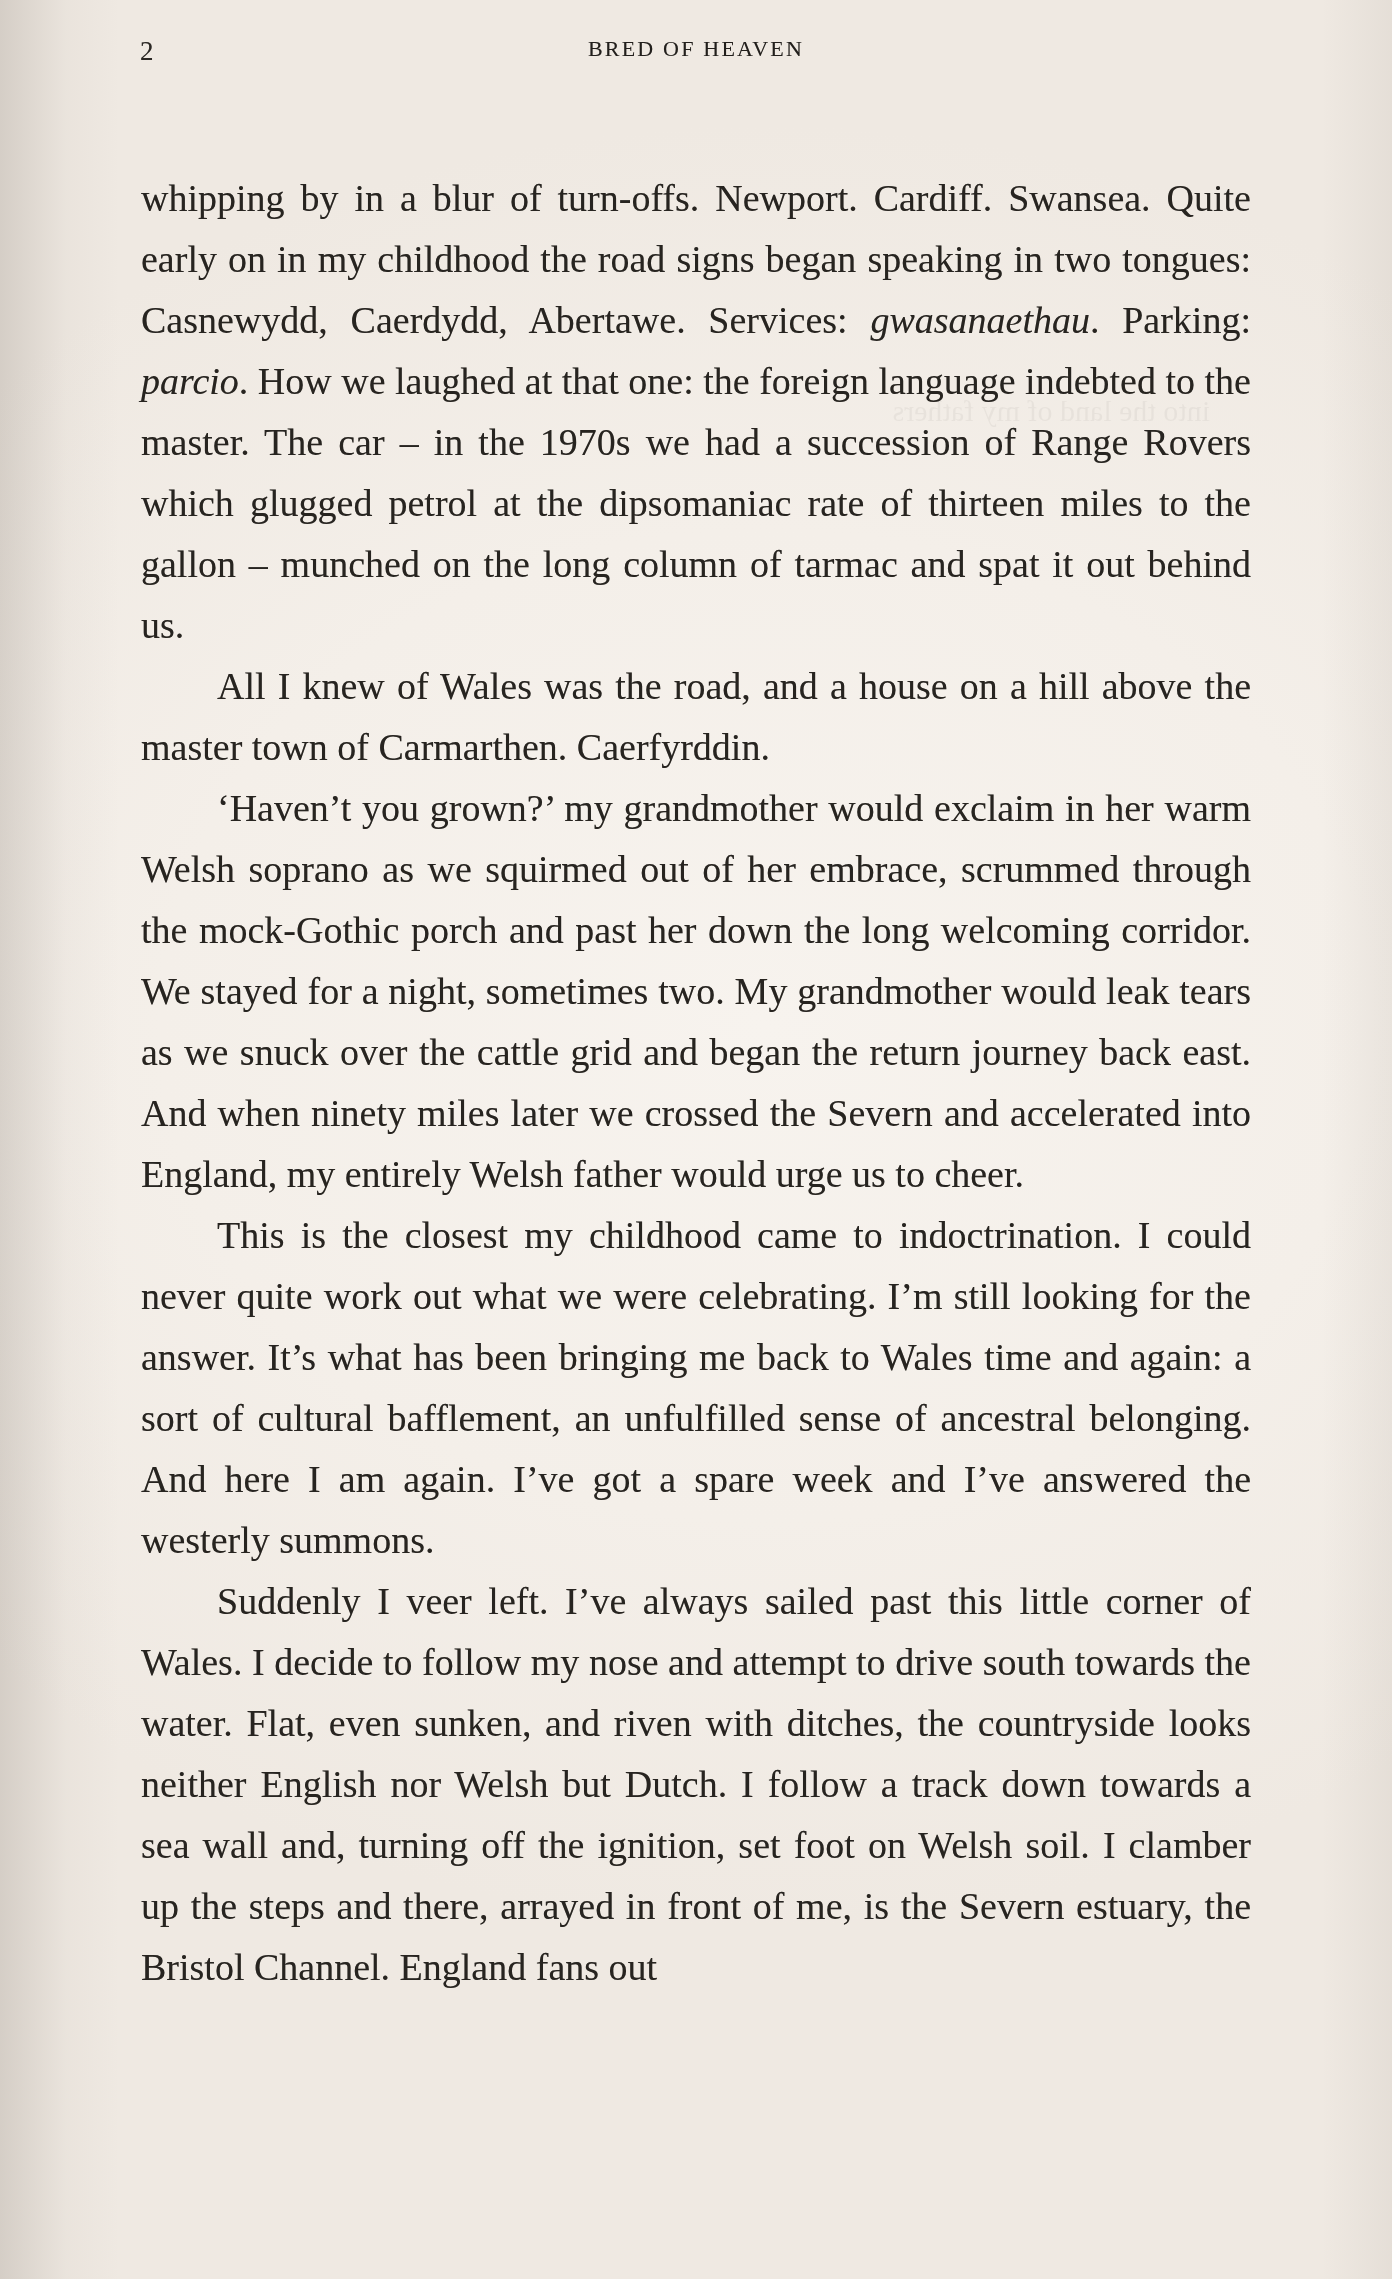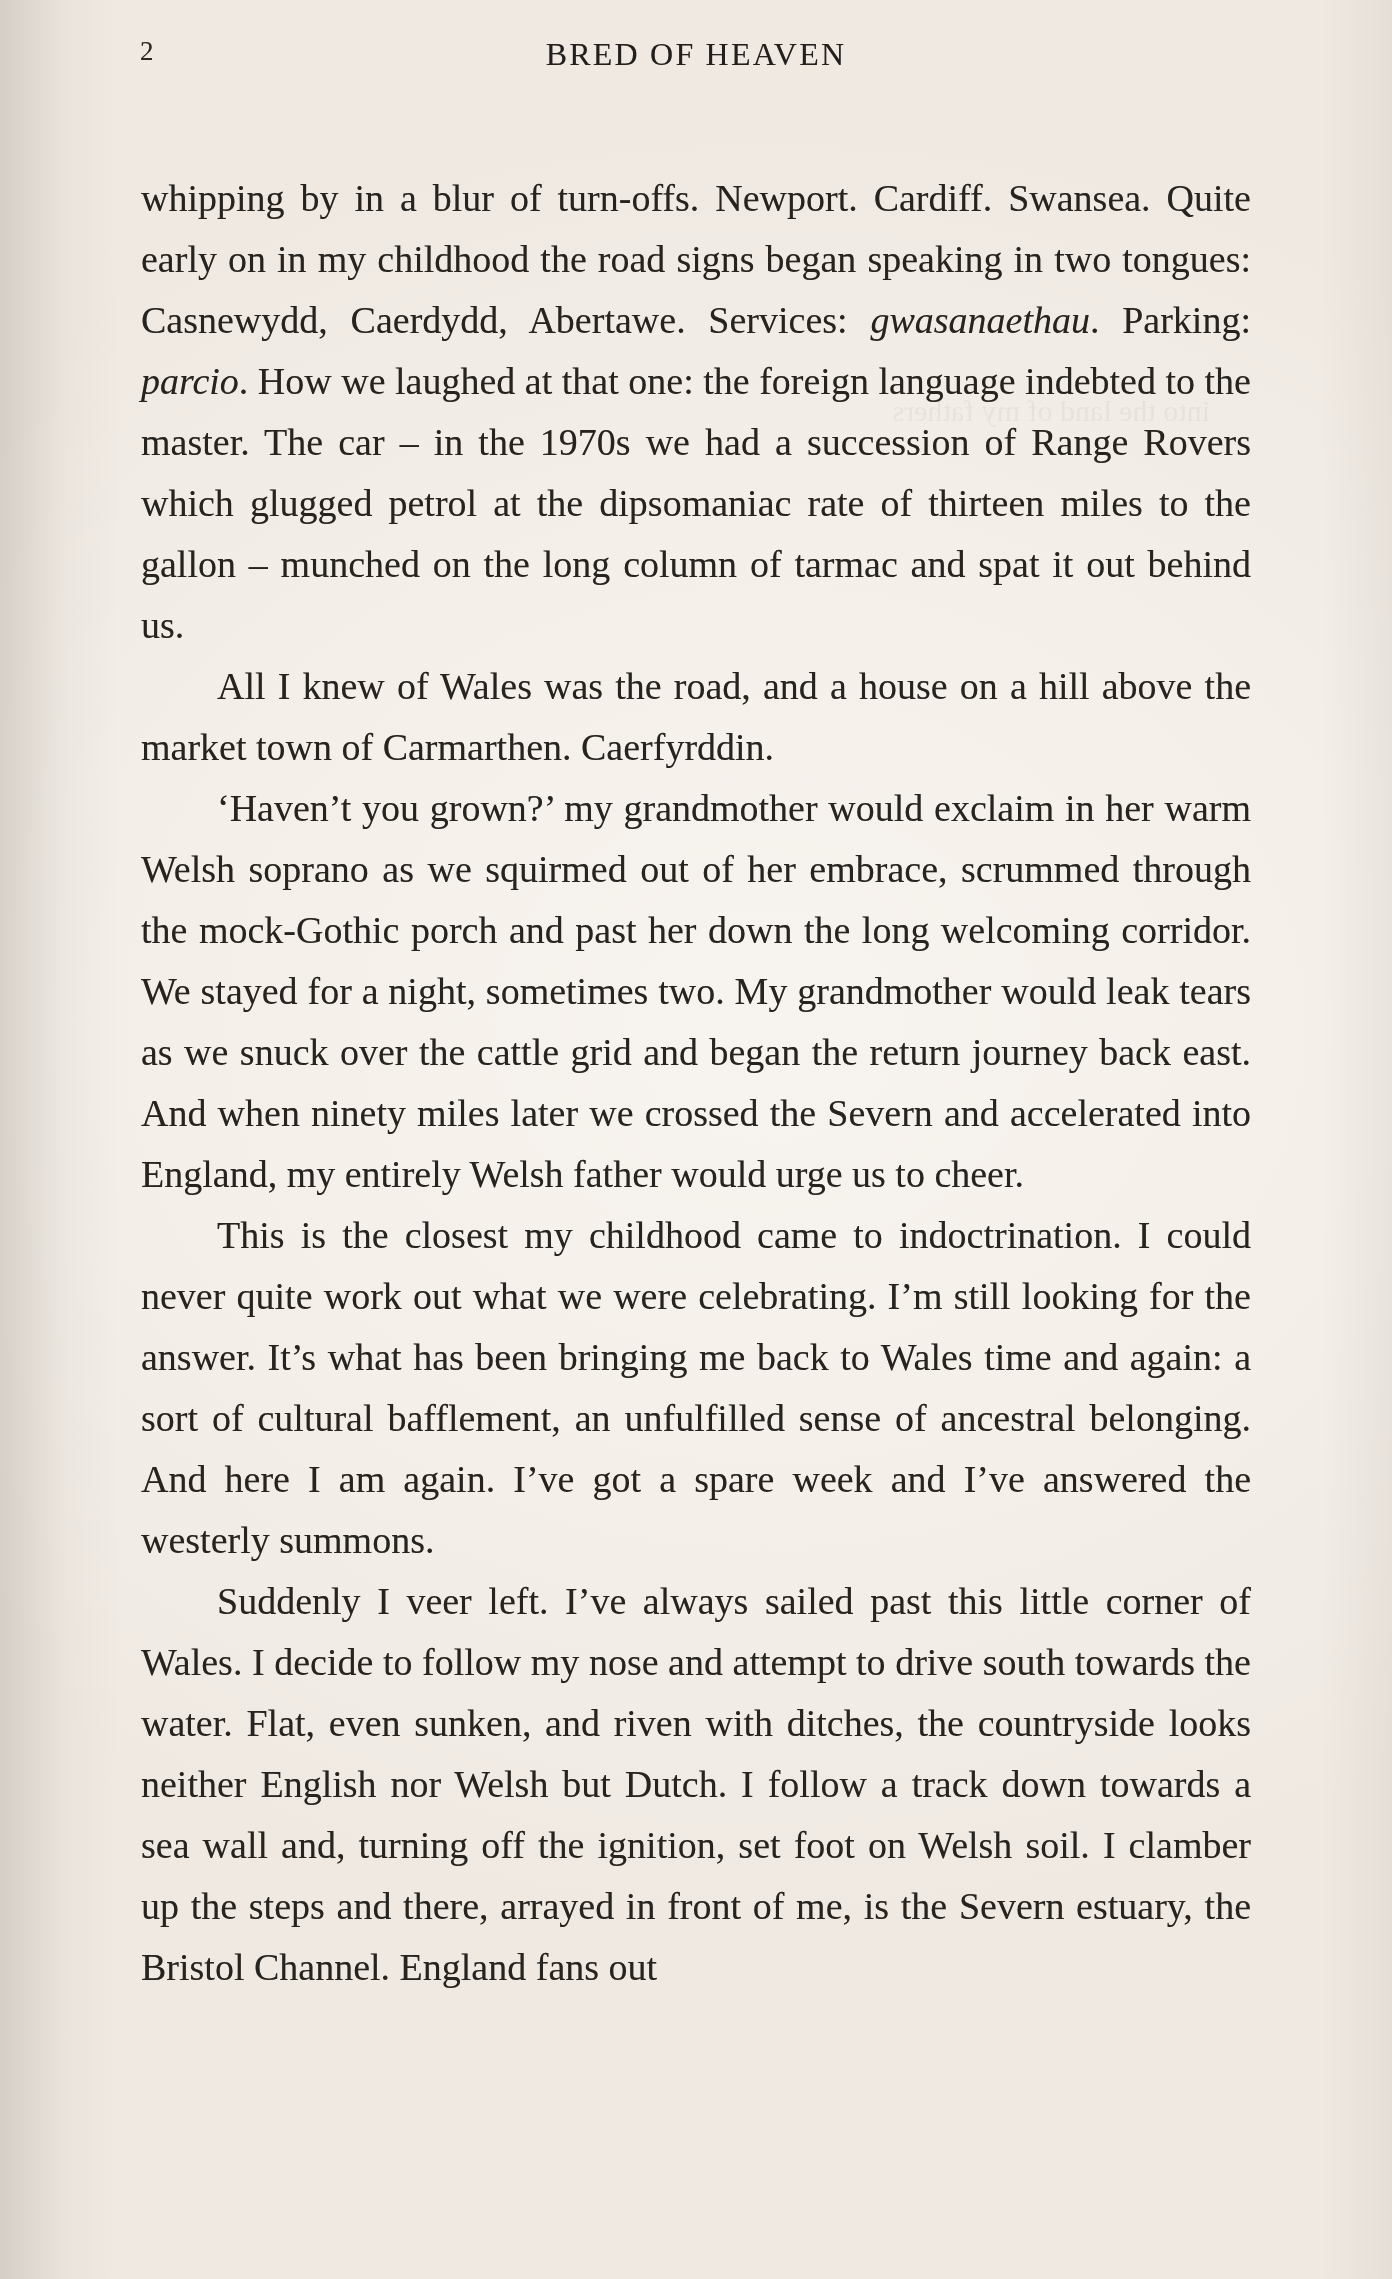--- a/index.html
+++ b/index.html
@@ -66,7 +66,7 @@
     right: 0;
     top: 0;
     text-align: center;
-    font-size: 32px;
+    font-size: 22px;
     letter-spacing: 2.2px;
     color: #221f1c;
     font-variant: small-caps;

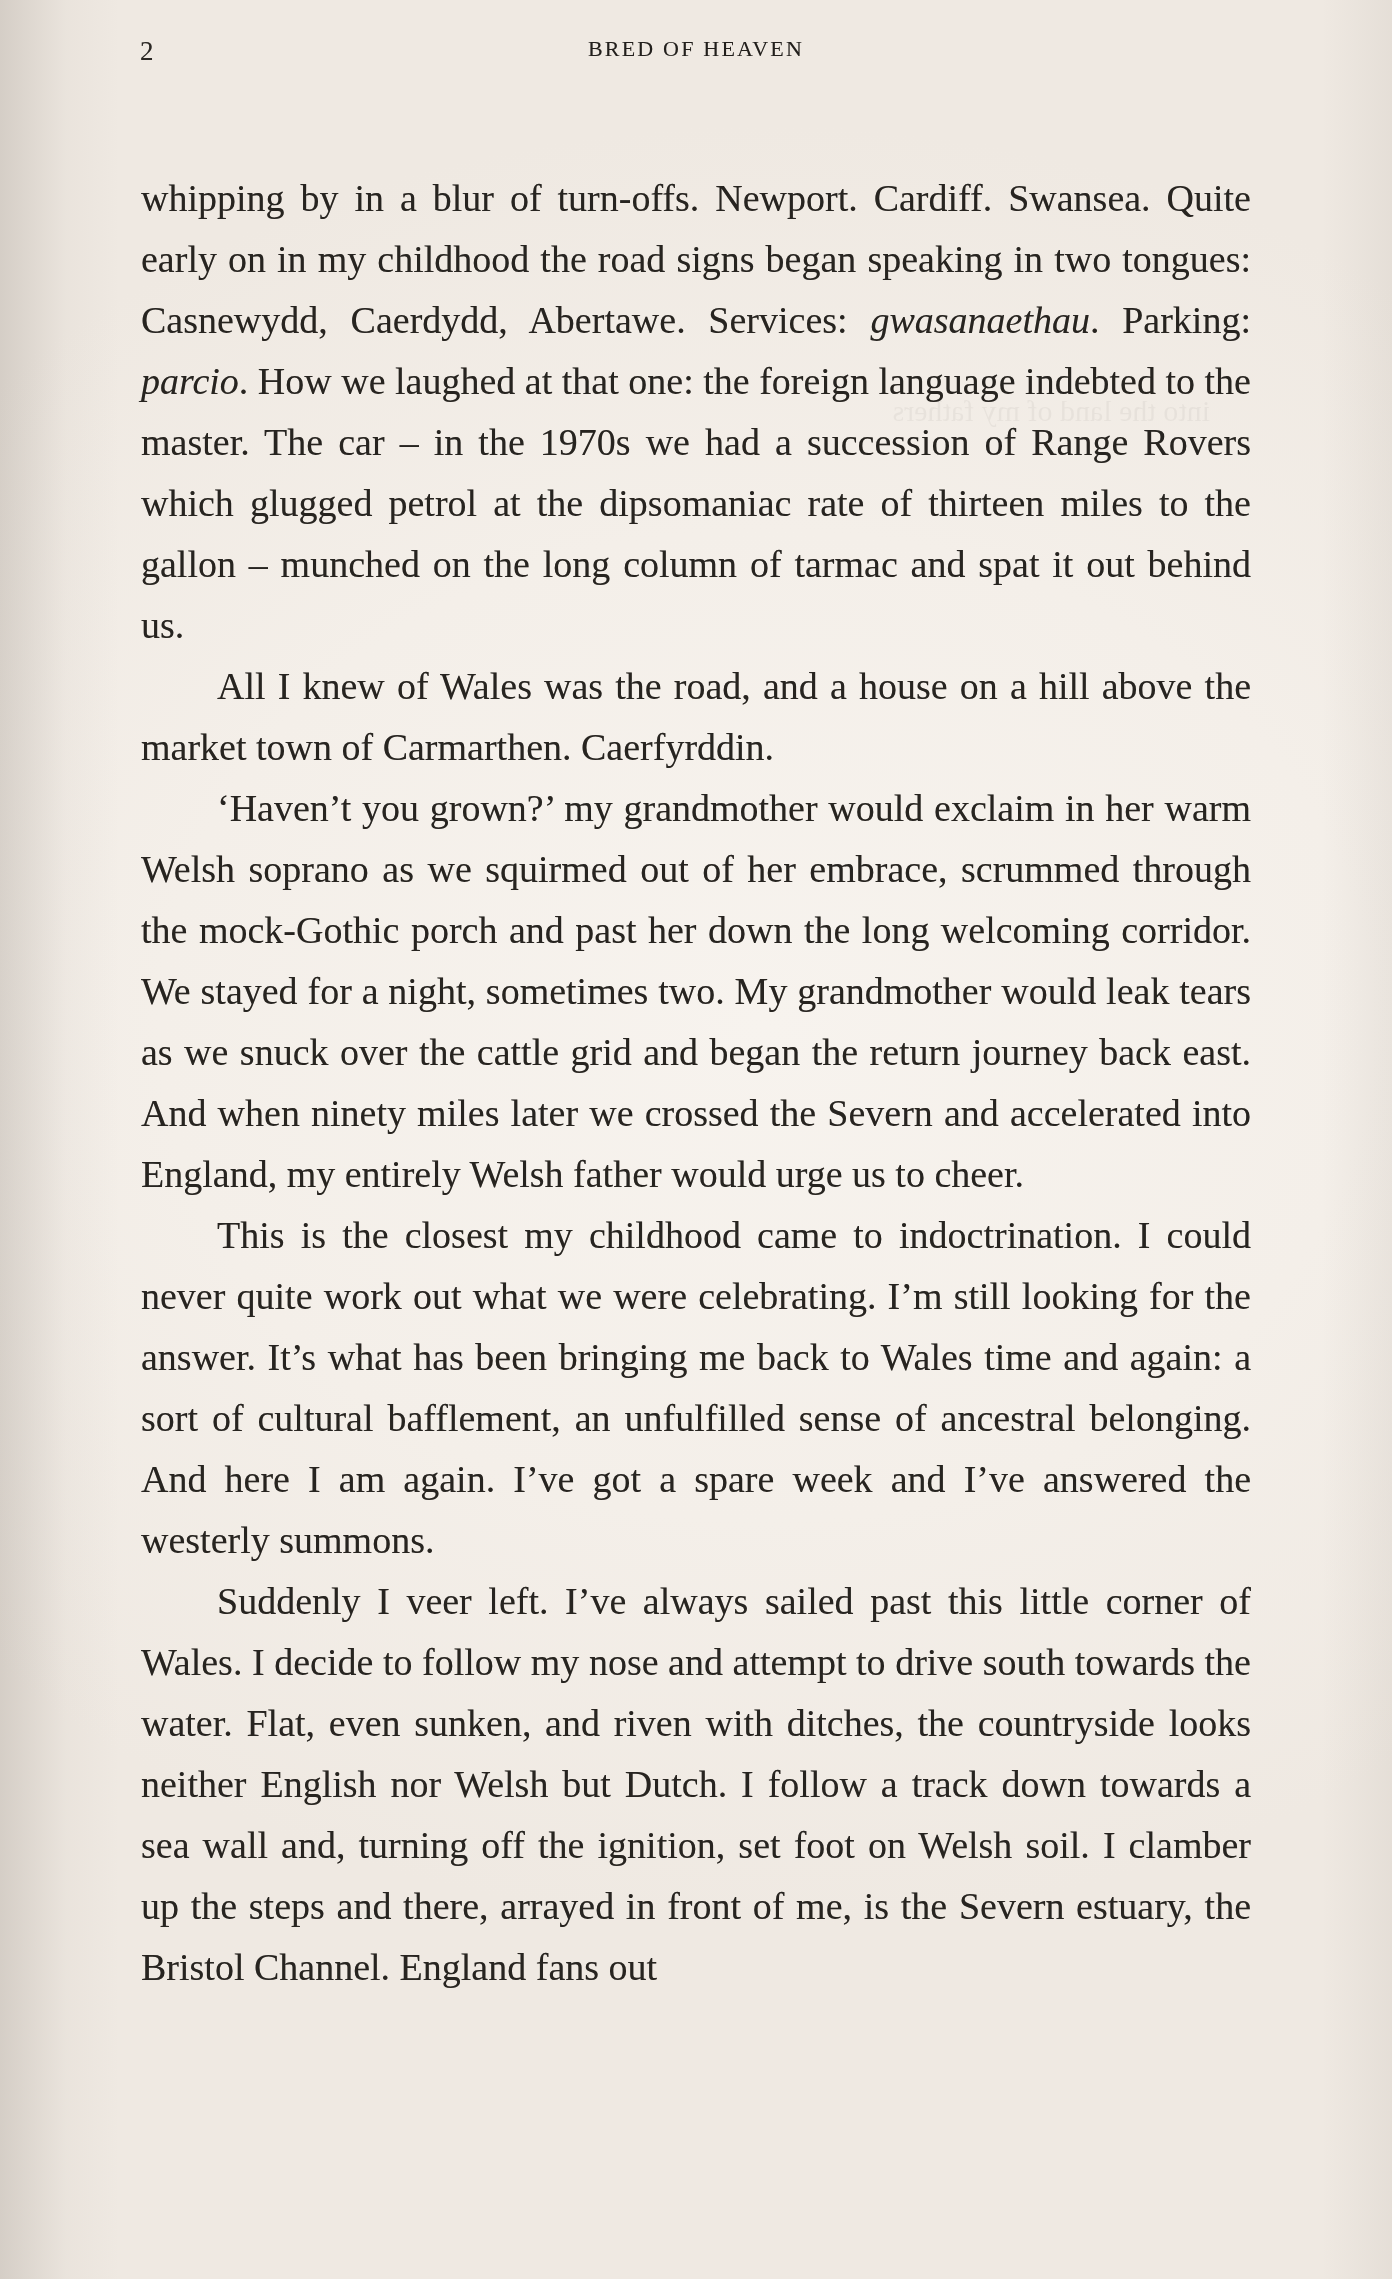--- a/index.html
+++ b/index.html
@@ -133,7 +133,7 @@
 
     <div class="body-text">
       <p>whipping by in a blur of turn-offs. Newport. Cardiff. Swansea. Quite early on in my childhood the road signs began speaking in two tongues: Casnewydd, Caerdydd, Abertawe. Services: <i>gwasanaethau</i>. Parking: <i>parcio</i>. How we laughed at that one: the foreign language indebted to the master. The car – in the 1970s we had a succession of Range Rovers which glugged petrol at the dipsomaniac rate of thirteen miles to the gallon – munched on the long column of tarmac and spat it out behind us.</p>
-      <p>All I knew of Wales was the road, and a house on a hill above the market town of Carmarthen. Caerfyrddin.</p>
+      <p>All I knew of Wales was the road, and a house on a hill above the master town of Carmarthen. Caerfyrddin.</p>
       <p>‘Haven’t you grown?’ my grandmother would exclaim in her warm Welsh soprano as we squirmed out of her embrace, scrummed through the mock-Gothic porch and past her down the long welcoming corridor. We stayed for a night, sometimes two. My grandmother would leak tears as we snuck over the cattle grid and began the return journey back east. And when ninety miles later we crossed the Severn and accelerated into England, my entirely Welsh father would urge us to cheer.</p>
       <p>This is the closest my childhood came to indoctrination. I could never quite work out what we were celebrating. I’m still looking for the answer. It’s what has been bringing me back to Wales time and again: a sort of cultural bafflement, an unfulfilled sense of ancestral belonging. And here I am again. I’ve got a spare week and I’ve answered the westerly summons.</p>
       <p>Suddenly I veer left. I’ve always sailed past this little corner of Wales. I decide to follow my nose and attempt to drive south towards the water. Flat, even sunken, and riven with ditches, the countryside looks neither English nor Welsh but Dutch. I follow a track down towards a sea wall and, turning off the ignition, set foot on Welsh soil. I clamber up the steps and there, arrayed in front of me, is the Severn estuary, the Bristol Channel. England fans out</p>

